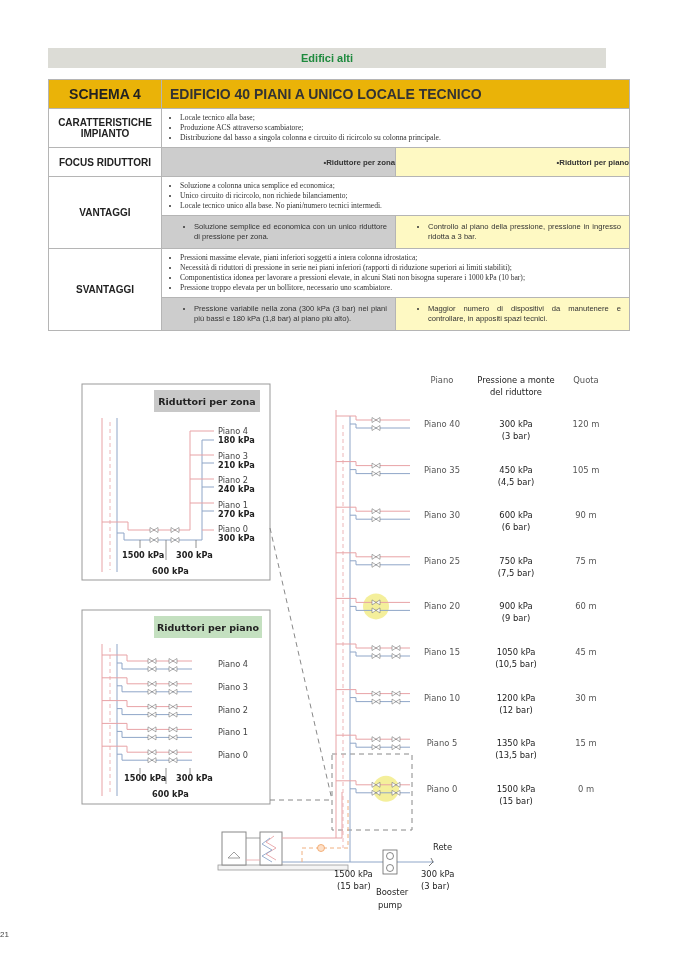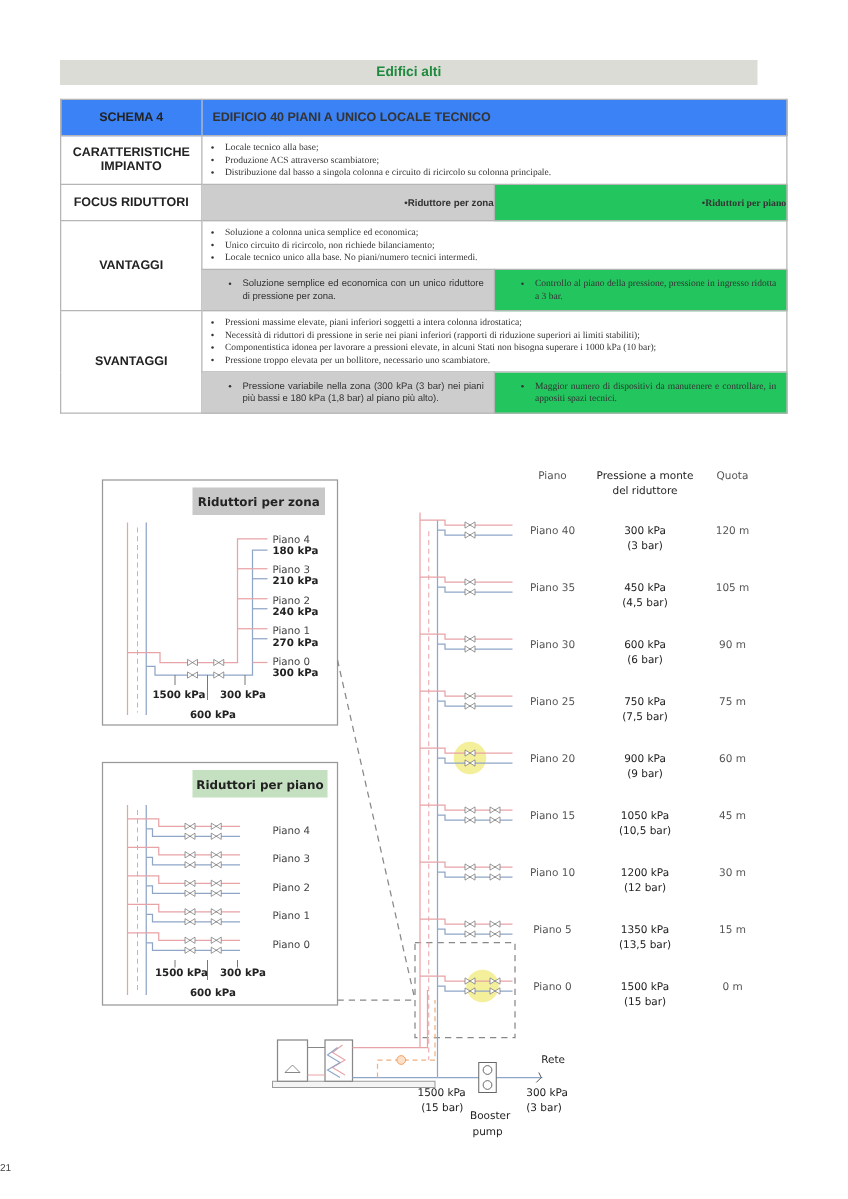--- a/index.html
+++ b/index.html
@@ -11,7 +11,7 @@
                  font-size:7.6px; color:#333; }
   table.schema td { border:1px solid #b5b5b5; vertical-align:middle; padding:0; }
   td.lab { width:112px; text-align:center; font-weight:bold; font-size:10px; color:#222; padding:0 4px; }
-  .hdr td { background:#3b82f6; height:28px; font-weight:bold; font-size:10px; }
+  .hdr td { background:#eab308; height:28px; font-weight:bold; font-size:14px; }
   .hdr td.title { padding-left:8px; }
   ul.b { margin:0; padding:4px 6px 4px 18px; list-style:disc; line-height:10px;font-family:Liberation Serif, serif; }
   .gray { background:#cdcdcd; }

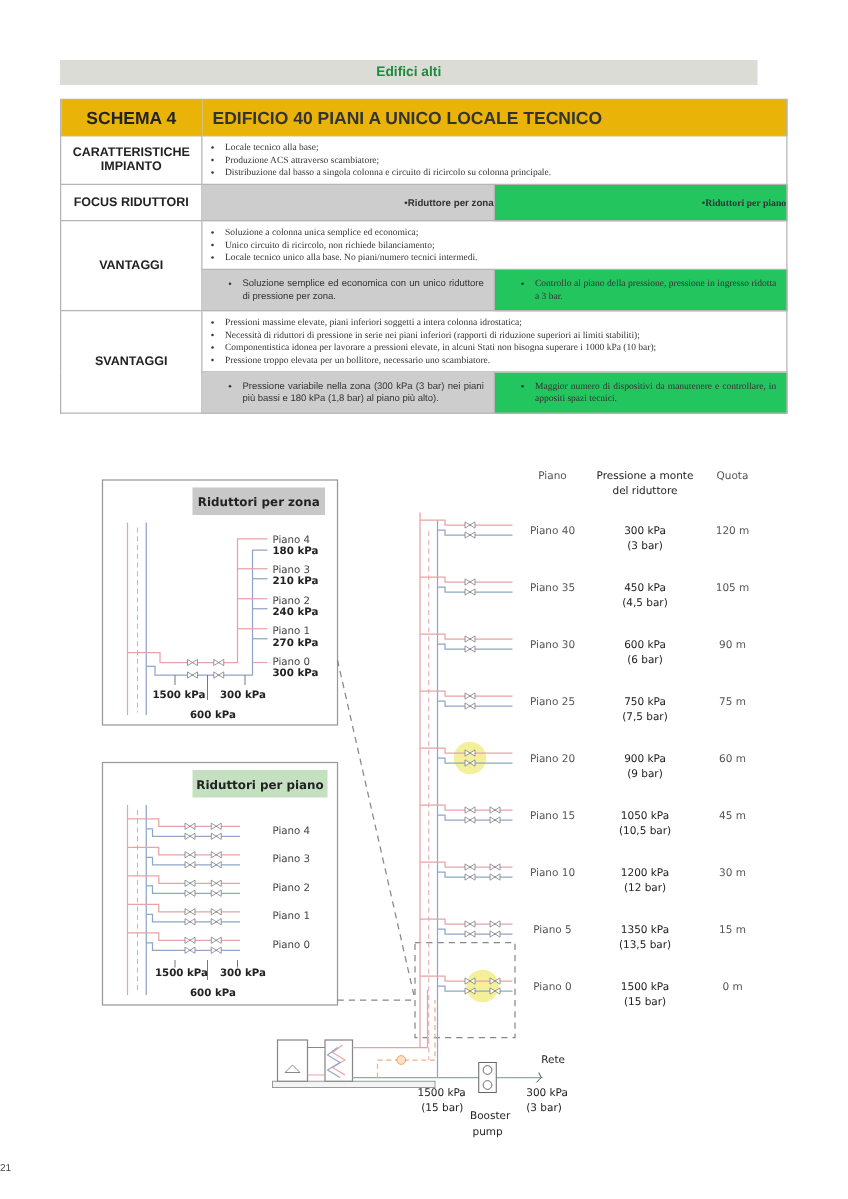--- a/index.html
+++ b/index.html
@@ -15,7 +15,7 @@
   .hdr td.title { padding-left:8px; }
   ul.b { margin:0; padding:4px 6px 4px 18px; list-style:disc; line-height:10px;font-family:Liberation Serif, serif; }
   .gray { background:#cdcdcd; }
-  .green { background:#22c55e;font-family:Liberation Serif, serif; }
+  .green { background:#fef9c3; }
   .focus td.opt { height:28px; font-weight:bold; font-size:7.8px;text-align:right; }
   .focus td.opt span.dot { display:inline-block; width:18px; padding-left:6px; }
   ul.sub { margin:0; padding:6px 8px 6px 32px; line-height:10px; text-align:justify; }

